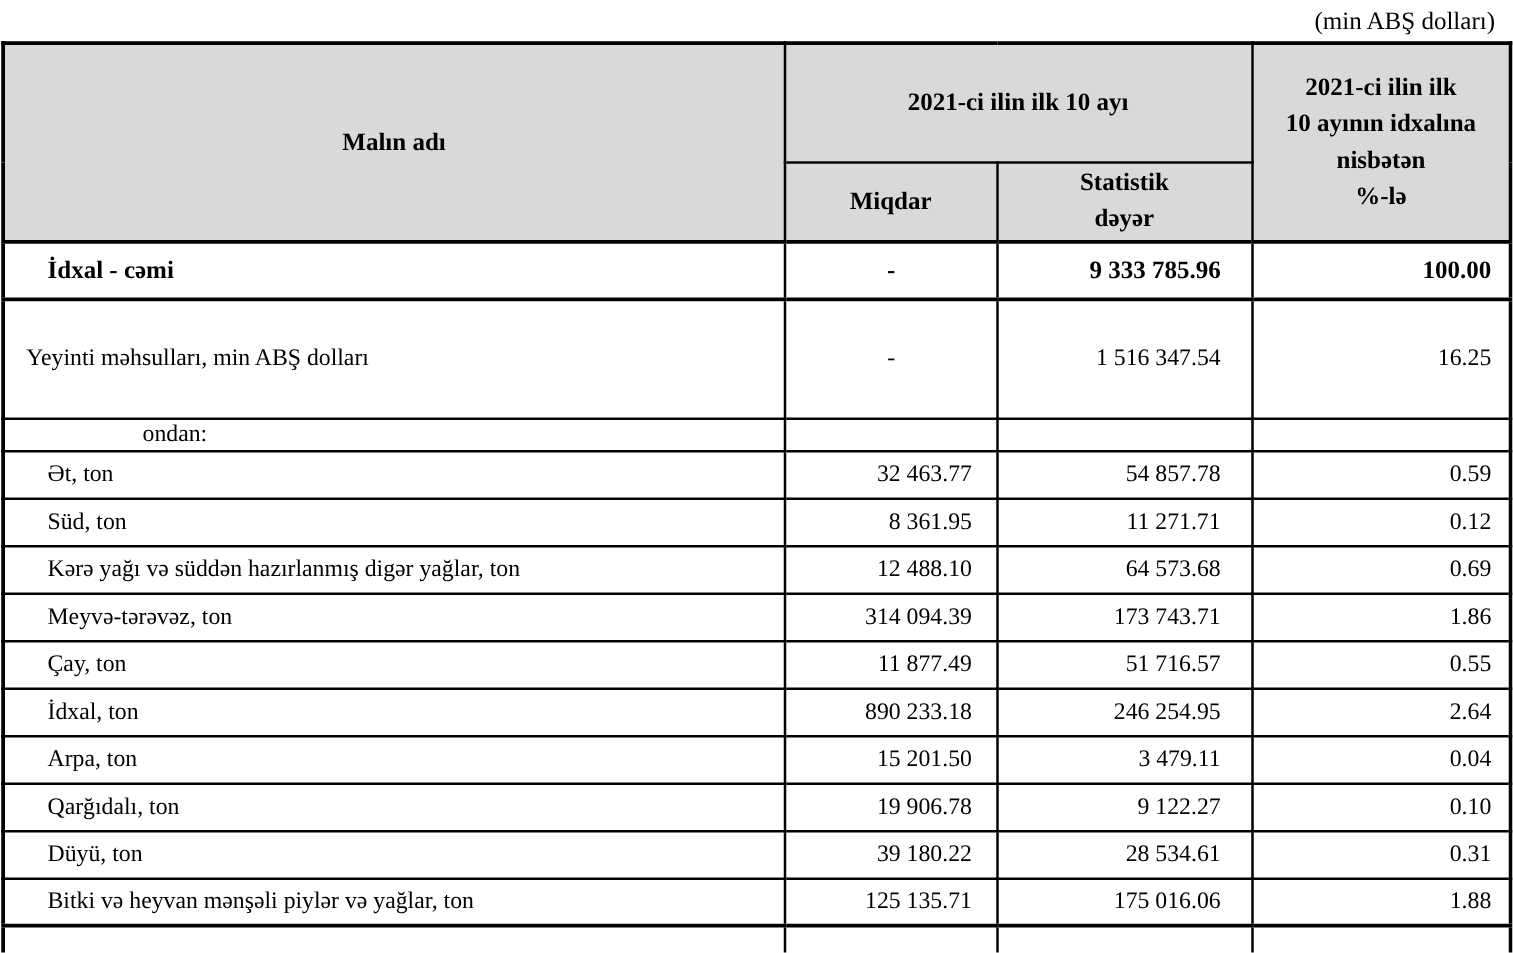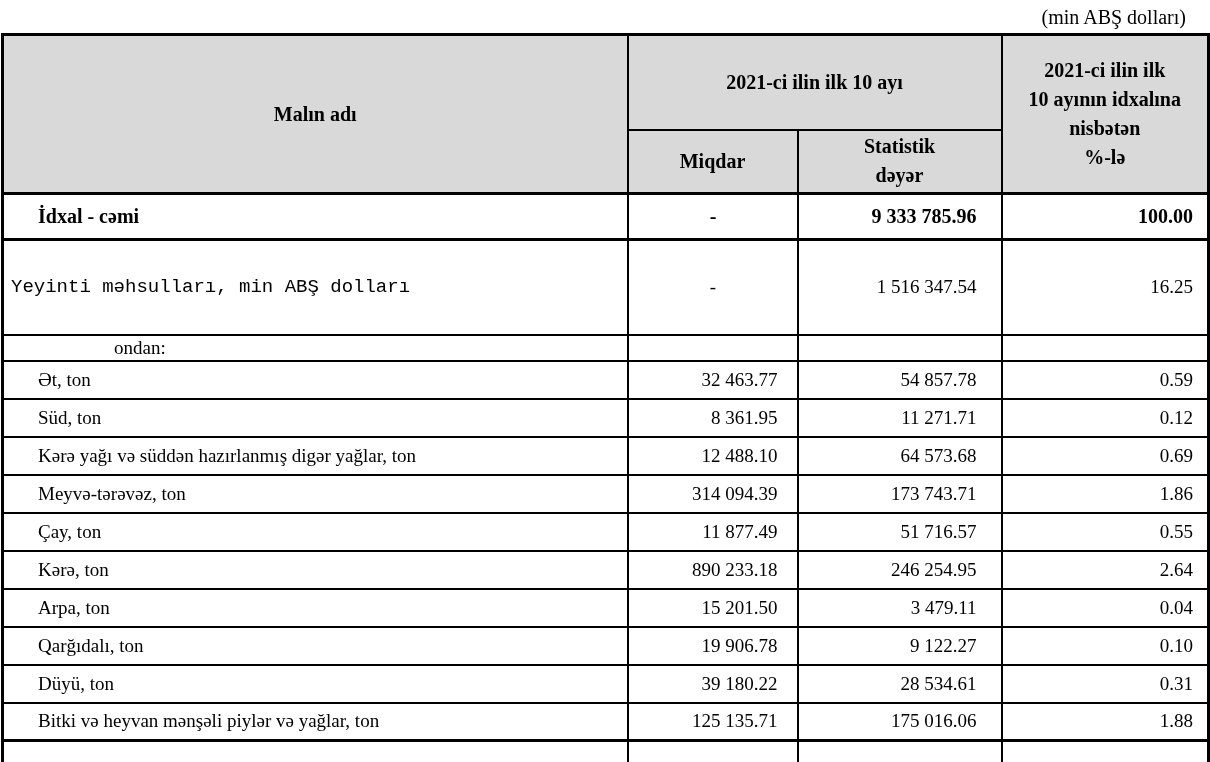--- a/index.html
+++ b/index.html
@@ -14,7 +14,7 @@
   }
   .caption {
     height: 29px;
-    padding: 4px 24px 0 0;
+    padding: 4px 14px 0 0;
     text-align: right;
     font-size: 20px;
     line-height: 26px;

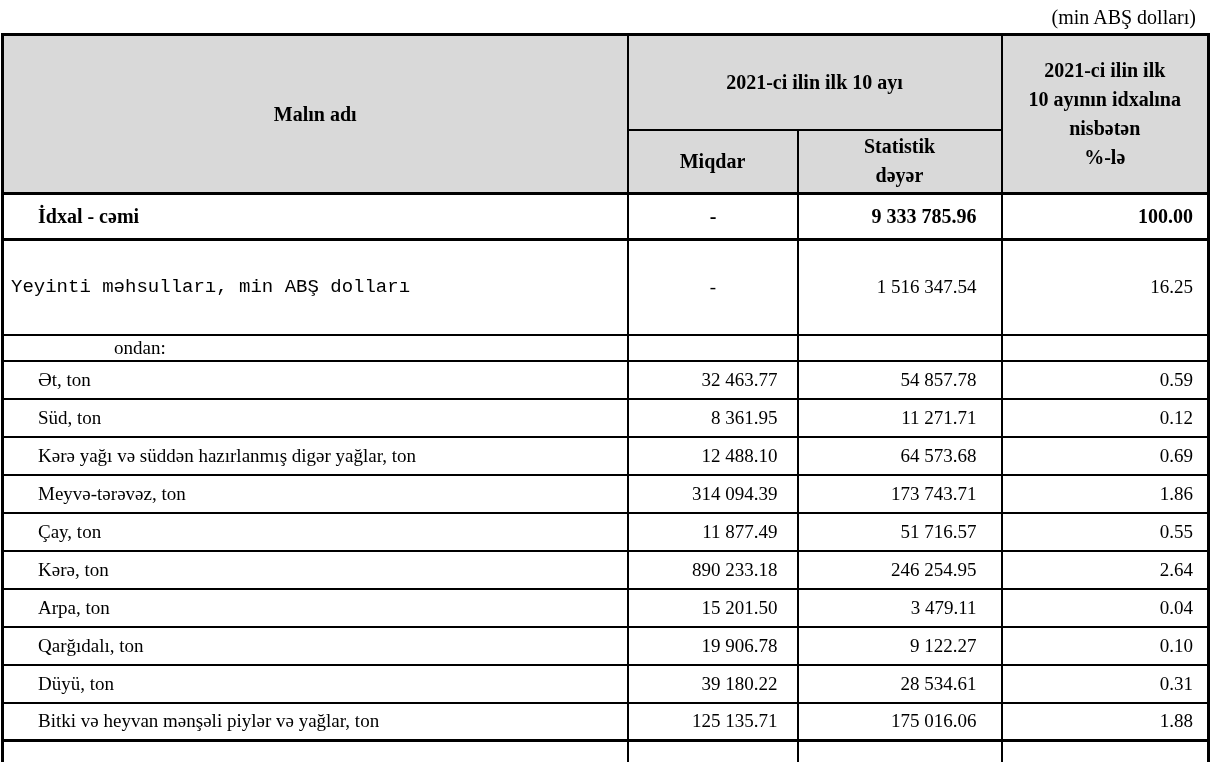--- a/index.html
+++ b/index.html
@@ -53,7 +53,7 @@
   tr.row-total td.qty { text-align: center; padding-right: 0; }
 
   tr.row-section { height: 95px; }
-  tr.row-section td.name { padding-left: 7px; font-family: Liberation Mono, monospace; }
+  tr.row-section td.name { padding-left: 17px; }
   tr.row-section td.qty { text-align: center; padding-right: 0; }
 
   tr.row-subheader { height: 20px; }

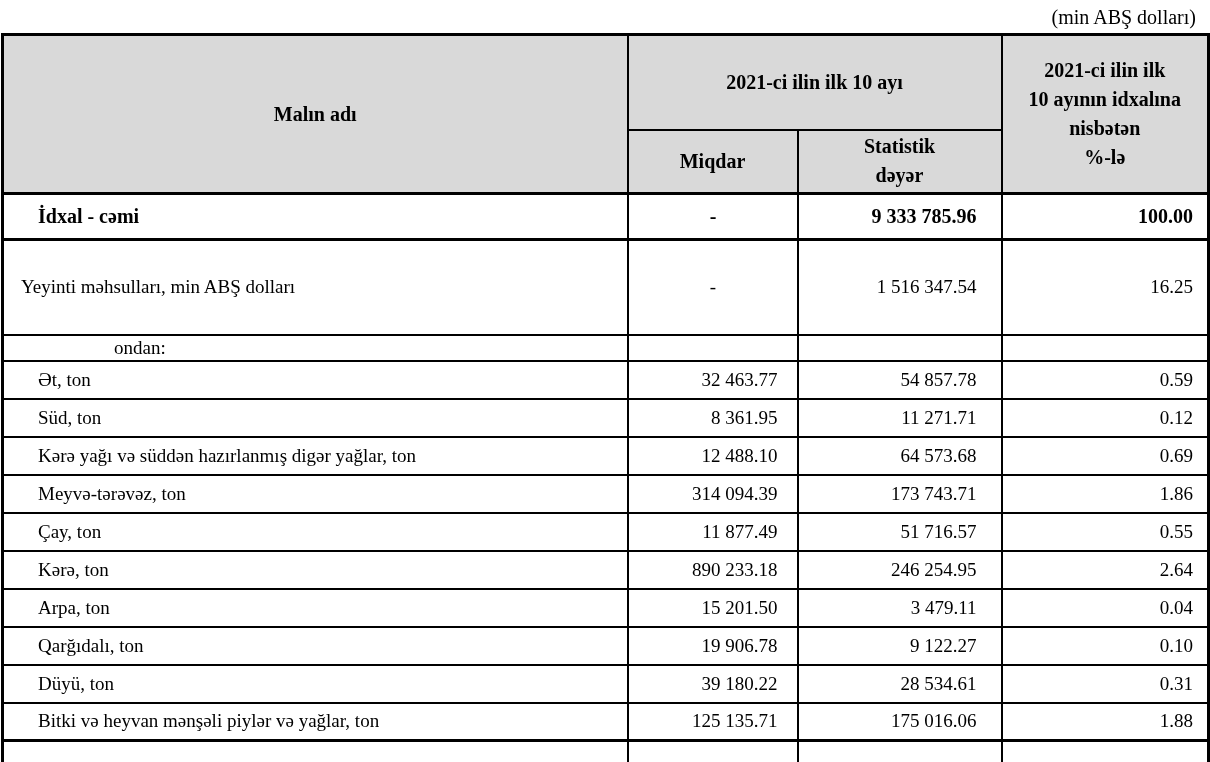--- a/index.html
+++ b/index.html
@@ -141,7 +141,7 @@
     <td class="pct">0.55</td>
   </tr>
       <tr class="row-item">
-    <td class="name">Kərə, ton</td>
+    <td class="name">İdxal, ton</td>
     <td class="qty">890 233.18</td>
     <td class="val">246 254.95</td>
     <td class="pct">2.64</td>

